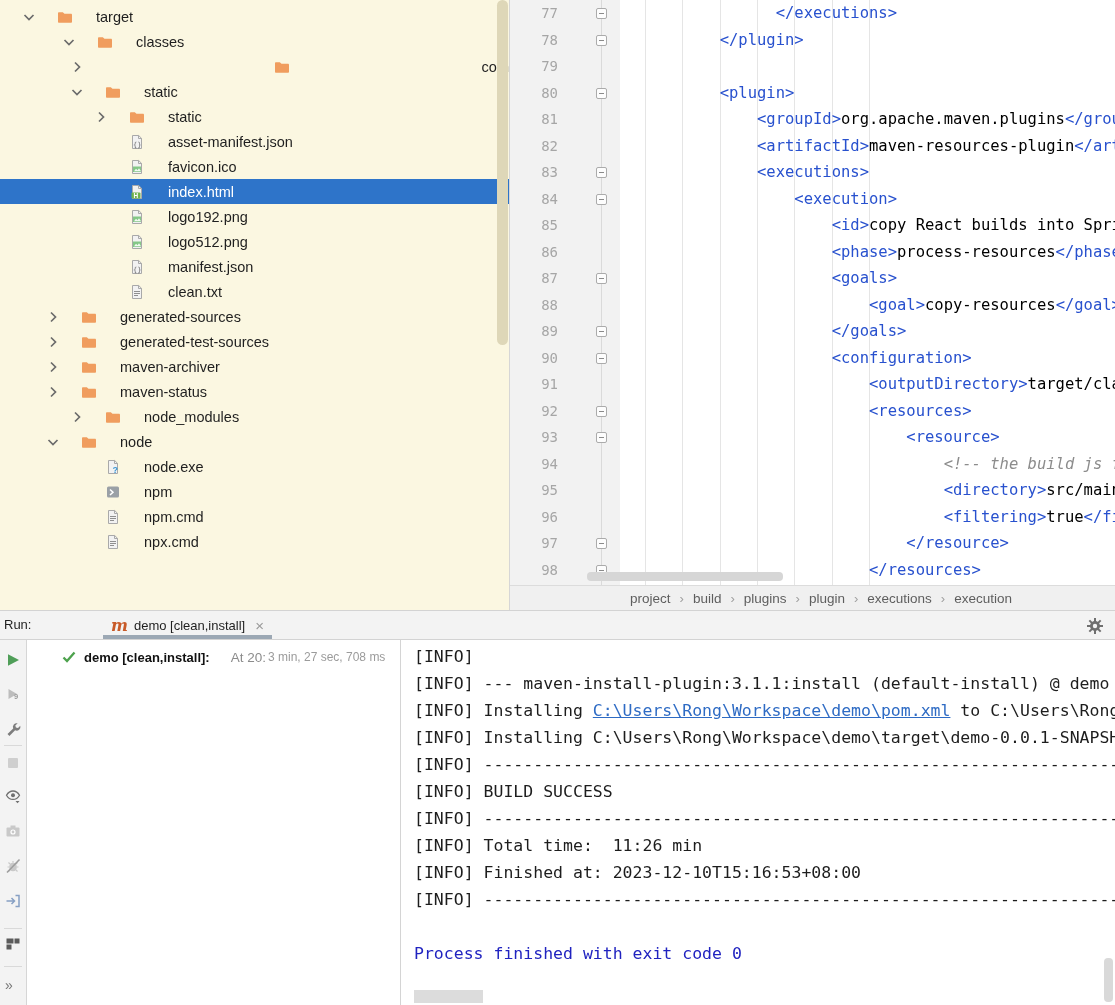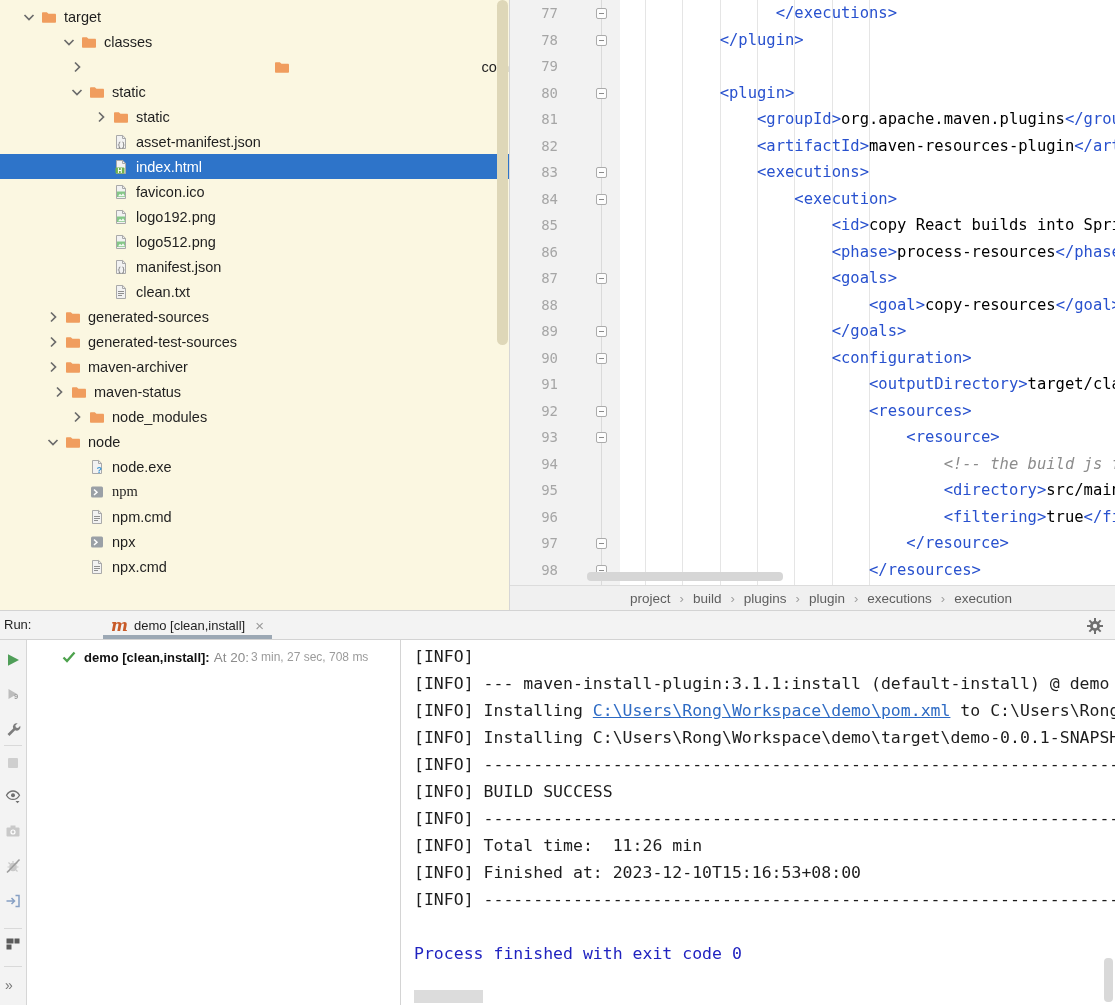--- a/index.html
+++ b/index.html
@@ -10,7 +10,7 @@
   
   #tree-panel{position:absolute;left:0;top:0;width:510px;height:610px;background:#FBF7E1;overflow:hidden;border-right:1px solid #D6D6D6;}
   #tree-items{padding-top:4px;}
-  .tree-row{height:25px;display:flex;align-items:center;white-space:nowrap;}
+  .tree-row{height:25px;display:flex;align-items:center;white-space:nowrap;gap:16px;}
   .tree-row.selected{background:#2E74C9;}
   .tree-row.selected .tree-label{color:#fff;}
   .arrow-slot{width:22px;flex:0 0 22px;height:16px;display:flex;align-items:center;justify-content:center;}

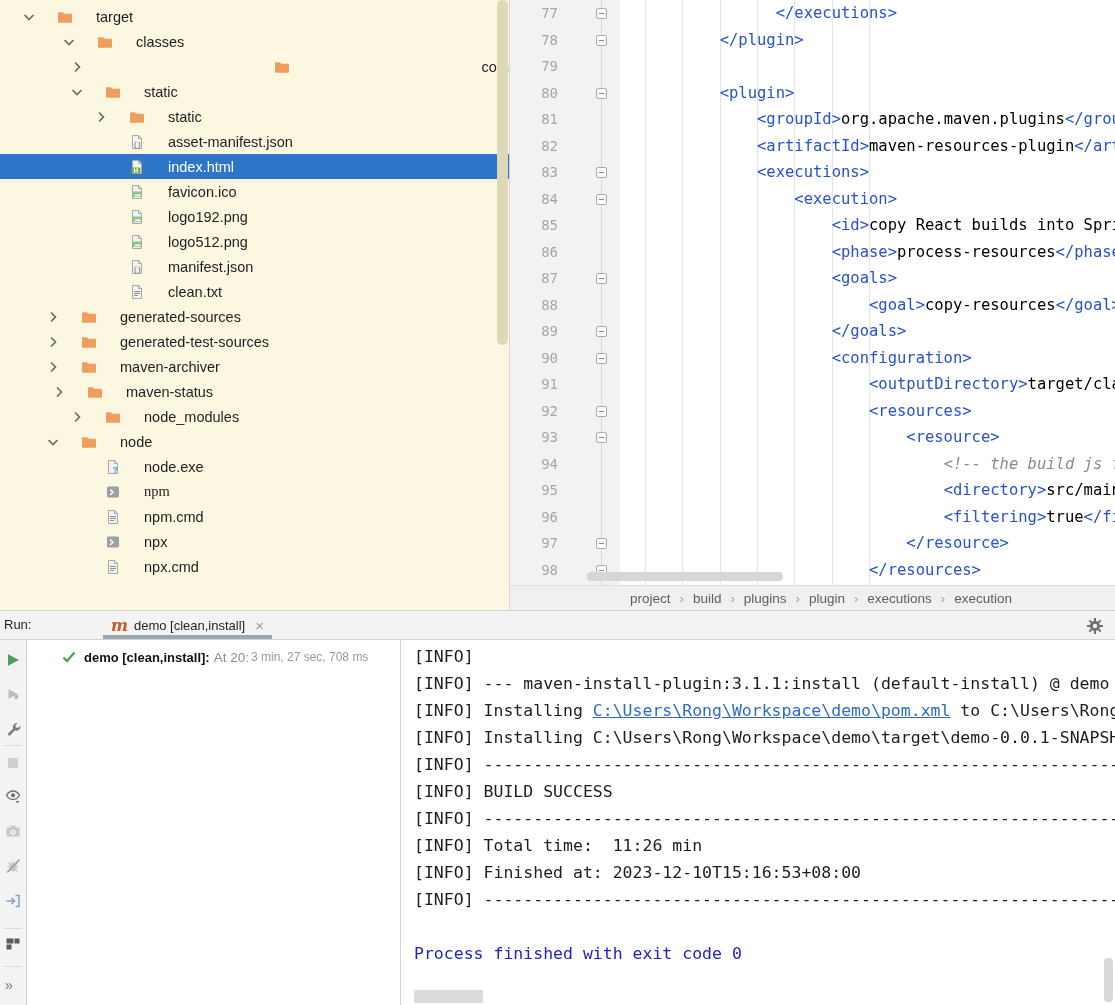--- a/index.html
+++ b/index.html
@@ -155,6 +155,18 @@
           </span>
           <span class="tree-label">asset-manifest.json</span>
         </div>
+        <div class="tree-row" style="padding-left: 90px;">
+          <span class="arrow-slot"></span>
+          <span class="icon-slot">
+            <svg width="16" height="16" viewBox="0 0 16 16">
+              <path d="M3.5 1.5h6.2l2.8 2.8V14.5h-9z" fill="#F2F2F2" stroke="#A9A9A9"></path>
+              <path d="M9.5 1.5v3h3" fill="none" stroke="#A9A9A9"></path>
+              <rect x="4" y="7.5" width="8" height="5.5" fill="#85C787"></rect>
+              <path d="M5 12.3l2-2.5 1.5 1.5 1.5-2 2 3z" fill="#fff" opacity=".9"></path>
+            </svg>
+          </span>
+          <span class="tree-label">favicon.ico</span>
+        </div>
         <div class="tree-row selected" style="padding-left: 90px;">
           <span class="arrow-slot"></span>
           <span class="icon-slot">
@@ -166,18 +178,6 @@
             </svg>
           </span>
           <span class="tree-label">index.html</span>
-        </div>
-        <div class="tree-row" style="padding-left: 90px;">
-          <span class="arrow-slot"></span>
-          <span class="icon-slot">
-            <svg width="16" height="16" viewBox="0 0 16 16">
-              <path d="M3.5 1.5h6.2l2.8 2.8V14.5h-9z" fill="#F2F2F2" stroke="#A9A9A9"></path>
-              <path d="M9.5 1.5v3h3" fill="none" stroke="#A9A9A9"></path>
-              <rect x="4" y="7.5" width="8" height="5.5" fill="#85C787"></rect>
-              <path d="M5 12.3l2-2.5 1.5 1.5 1.5-2 2 3z" fill="#fff" opacity=".9"></path>
-            </svg>
-          </span>
-          <span class="tree-label">favicon.ico</span>
         </div>
         <div class="tree-row" style="padding-left: 90px;">
           <span class="arrow-slot"></span>

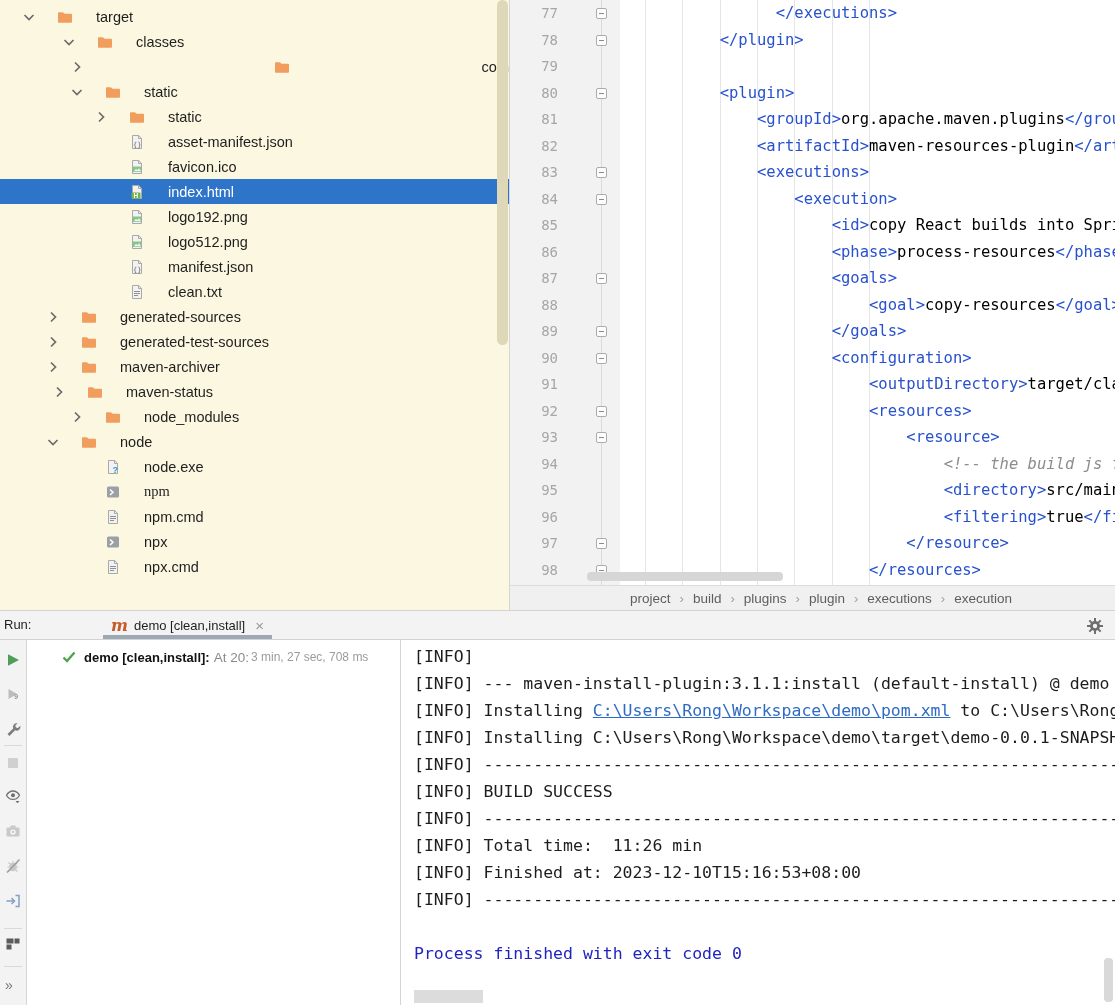--- a/index.html
+++ b/index.html
@@ -266,7 +266,7 @@
           </span>
           <span class="tree-label">maven-archiver</span>
         </div>
-        <div class="tree-row" style="padding-left: 42px; margin-left: 6px;">
+        <div class="tree-row" style="padding-left: 42px;">
           <span class="arrow-slot">
             <svg width="16" height="16" viewBox="0 0 16 16">
               <path d="M6 3.5l4.5 4.5L6 12.5" fill="none" stroke="#6B6B6B" stroke-width="1.7"></path>

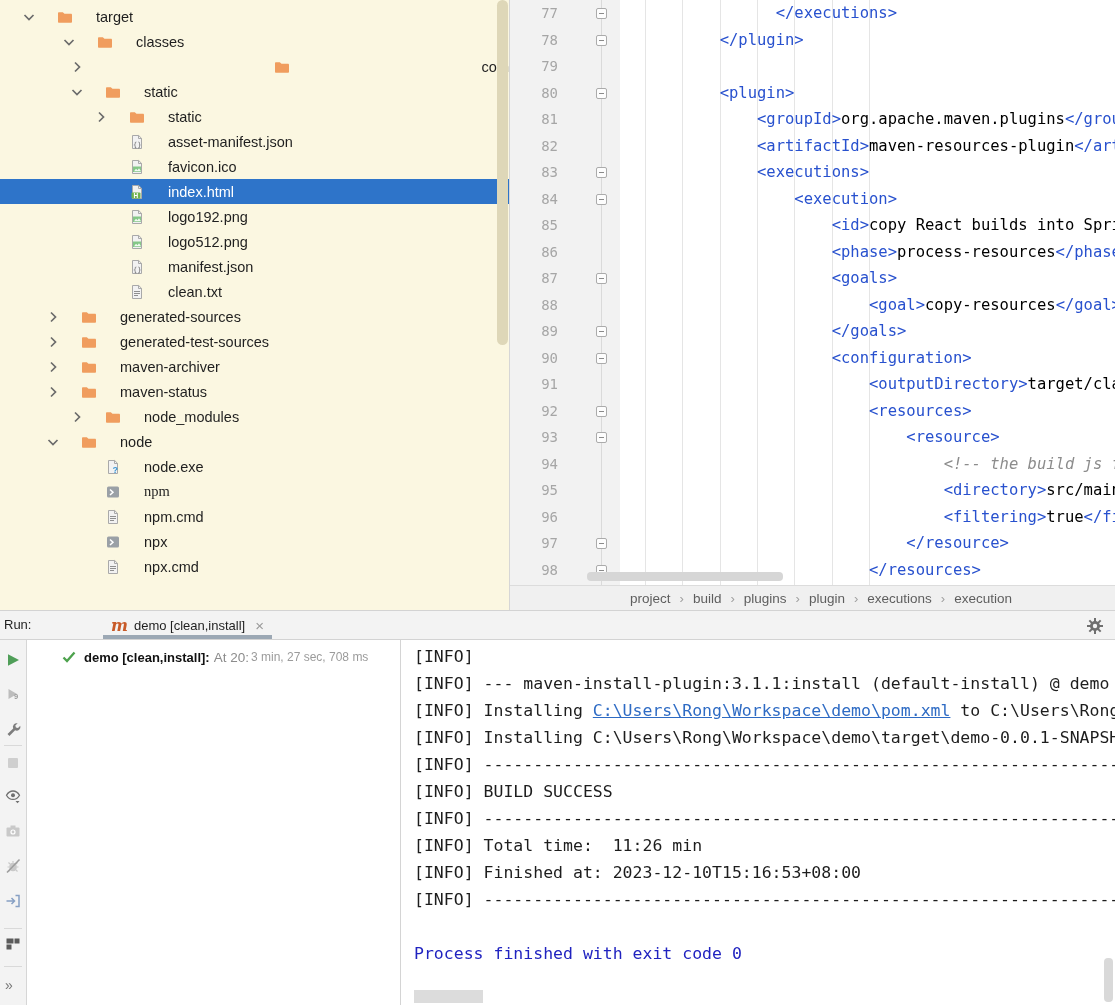--- a/index.html
+++ b/index.html
@@ -316,7 +316,7 @@
           </span>
           <span class="tree-label">node.exe</span>
         </div>
-        <div class="tree-row" style="padding-left: 66px; font-family: Liberation Serif, serif;">
+        <div class="tree-row" style="padding-left: 66px;">
           <span class="arrow-slot"></span>
           <span class="icon-slot">
             <svg width="16" height="16" viewBox="0 0 16 16">

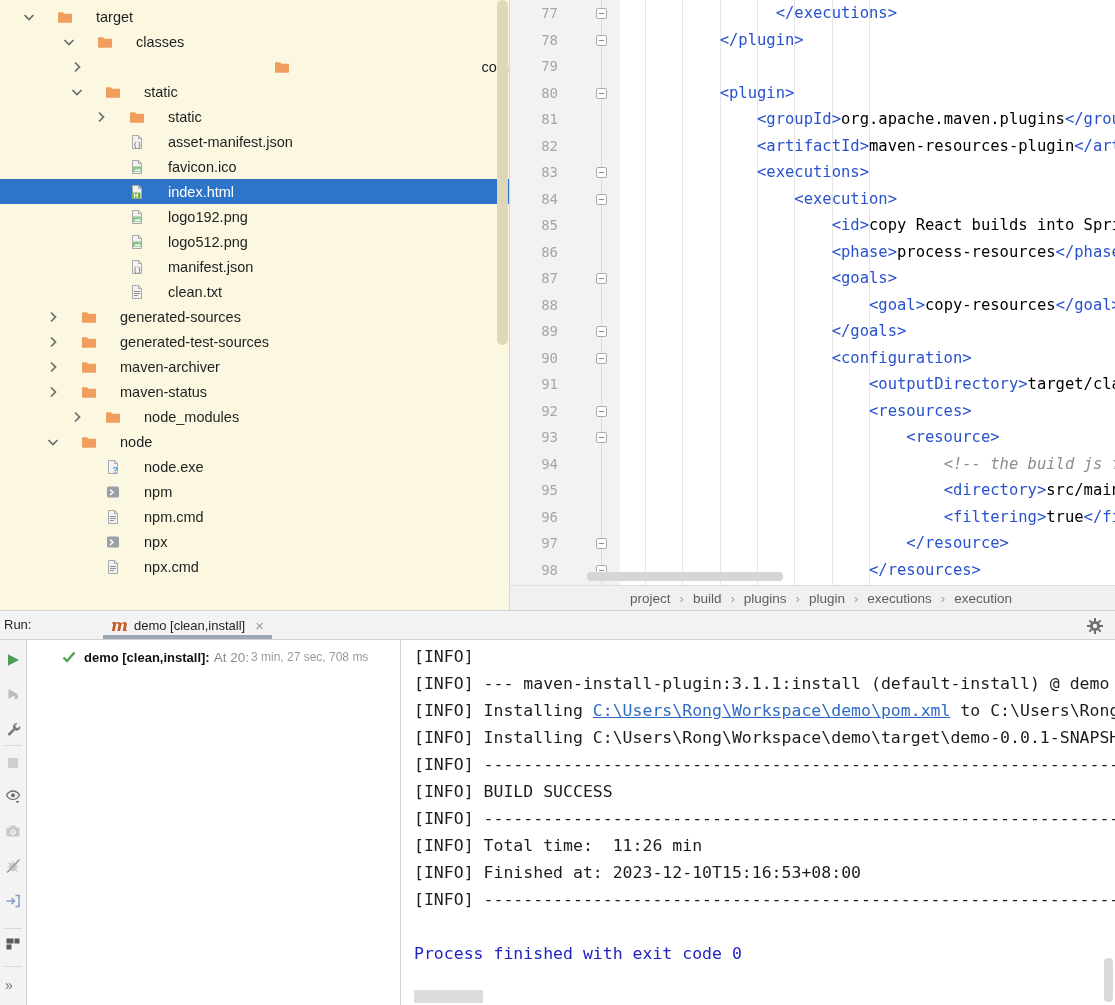--- a/index.html
+++ b/index.html
@@ -338,16 +338,6 @@
             </svg>
           </span>
           <span class="tree-label">npm.cmd</span>
-        </div>
-        <div class="tree-row" style="padding-left: 66px;">
-          <span class="arrow-slot"></span>
-          <span class="icon-slot">
-            <svg width="16" height="16" viewBox="0 0 16 16">
-              <rect x="2" y="2.5" width="12" height="11" rx="1.5" fill="#9AA0A6"></rect>
-              <path d="M5 5.5l3 2.7L5 11" fill="none" stroke="#fff" stroke-width="1.5"></path>
-            </svg>
-          </span>
-          <span class="tree-label">npx</span>
         </div>
         <div class="tree-row" style="padding-left: 66px;">
           <span class="arrow-slot"></span>

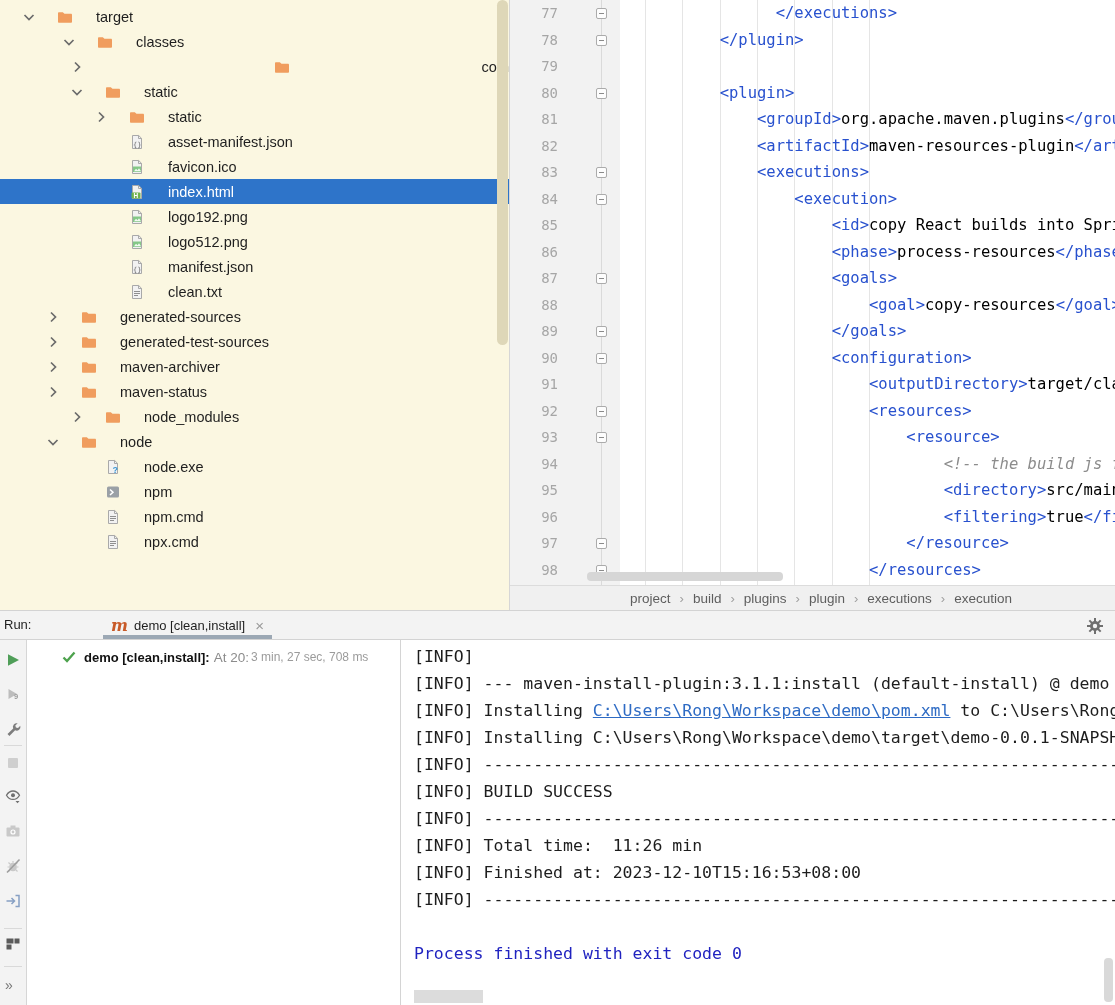--- a/index.html
+++ b/index.html
@@ -62,7 +62,7 @@
   #run-node{position:absolute;left:34px;top:5px;height:24px;display:flex;align-items:center;white-space:nowrap;}
   #node-check{width:16px;height:16px;margin-right:7px;}
   #node-name{font-size:13px;font-weight:bold;color:#111;}
-  #node-at{font-size:13.5px;color:#8C8C8C;margin-left:4px;text-align:right;}
+  #node-at{font-size:13.5px;color:#8C8C8C;margin-left:21px;text-align:right;}
   #node-duration{font-size:12px;color:#9B9B9B;margin-left:2px;}
   #run-console{position:absolute;left:400px;top:0;width:715px;height:100%;background:#fff;border-left:1px solid #D4D4D4;overflow:hidden;}
   #console-lines{padding-top:3px;}

